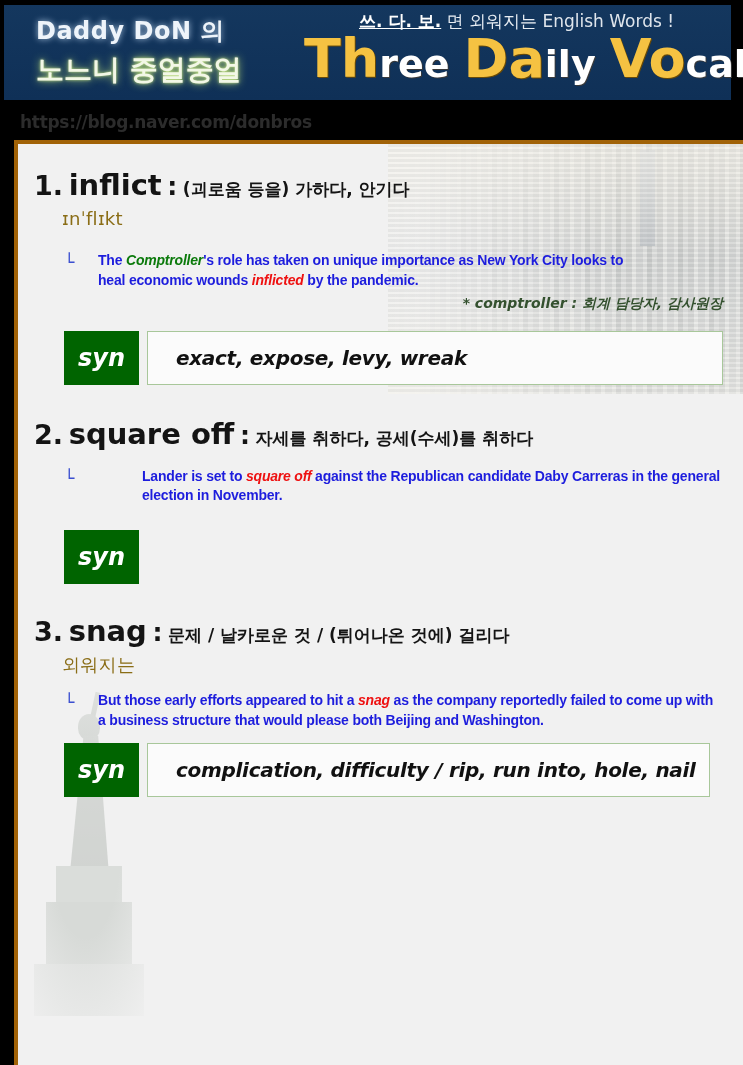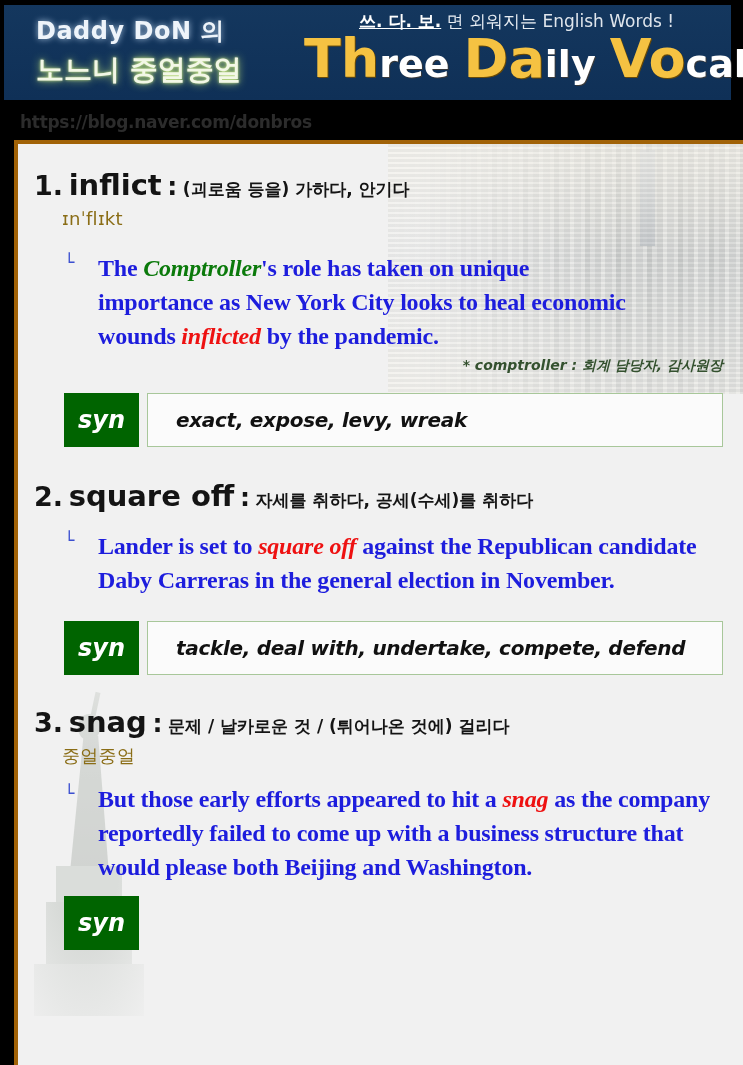--- a/index.html
+++ b/index.html
@@ -153,8 +153,8 @@
     width:34px;flex:none;text-align:left;
   }
   .ex-text{
-    font-family:Liberation Serif, serif;
-    font-weight:bold;font-size:24px;line-height:1.42;
+    font-family:Liberation Sans, sans-serif;
+    font-weight:bold;font-size:14px;line-height:1.42;
     color:#1d1ddd;letter-spacing:-.2px;
   }
   .ex-text .hi{color:#ee1111;font-style:italic;}

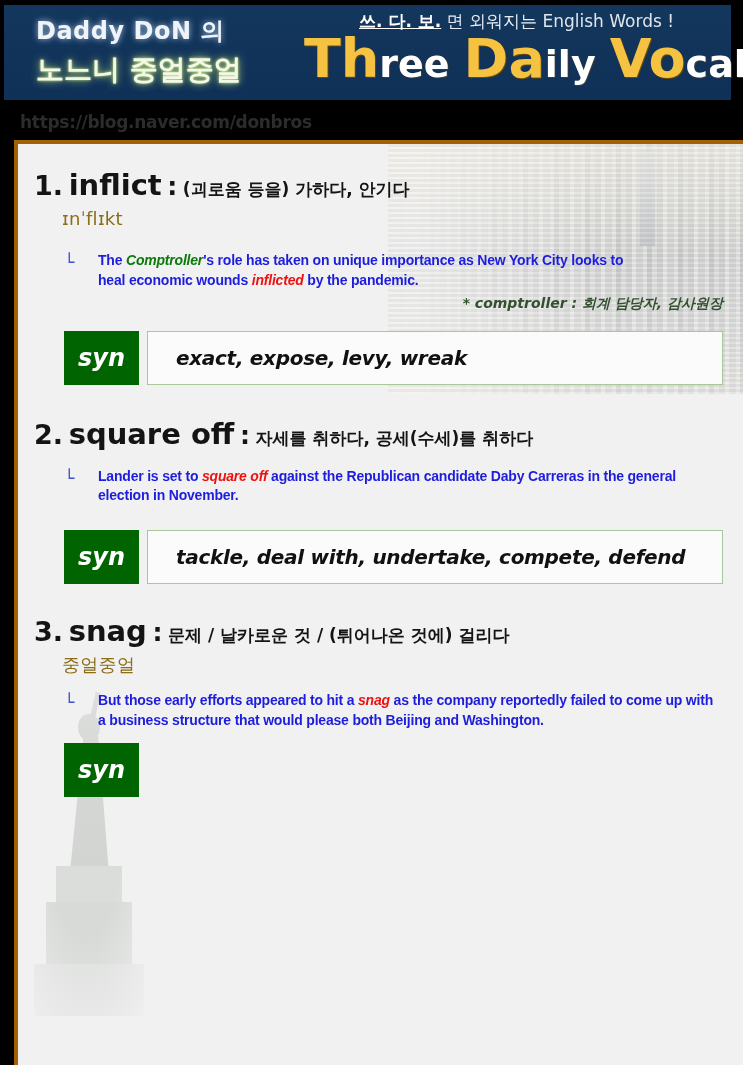--- a/index.html
+++ b/index.html
@@ -267,7 +267,7 @@
 
         <div class="ex-row" style="margin:16px 0 0 30px;padding-right:20px;">
           <div class="ex-bullet">└</div>
-          <div class="ex-text" style="max-width:635px;">
+          <div class="ex-text" style="max-width:635px;margin-left:44px;">
             <span>Lander is set to </span><span class="hi">square off</span><span> against the Republican candidate Daby Carreras in the general election in November.</span>
           </div>
         </div>

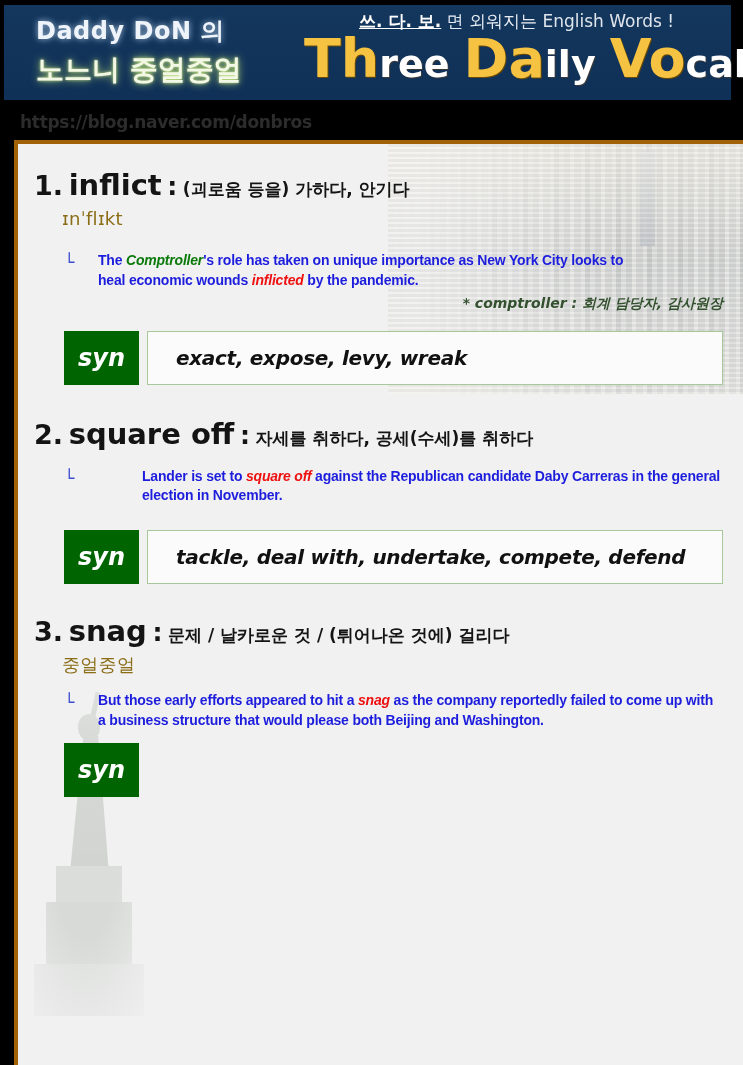--- a/index.html
+++ b/index.html
@@ -274,9 +274,6 @@
 
         <div class="syn-row" style="margin:24px 20px 0 30px;">
           <div class="syn-tag">syn</div>
-          <div class="syn-box">
-            <span class="syn-text">tackle, deal with, undertake, compete, defend</span>
-          </div>
         </div>
       </div>
 

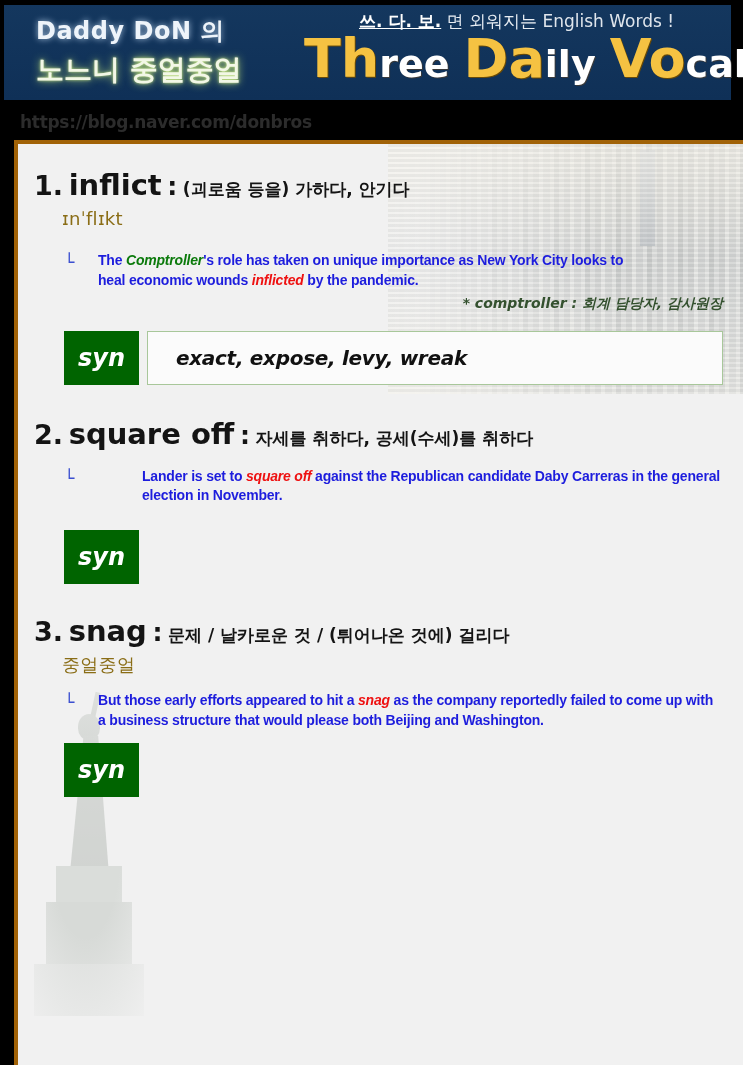--- a/index.html
+++ b/index.html
@@ -284,7 +284,7 @@
           <span class="hl-colon">:</span>
           <span class="hl-ko-sm">문제 / 날카로운 것 / (튀어나온 것에) 걸리다</span>
         </div>
-        <div class="phon" style="margin:5px 0 0 28px;">중얼중얼</div>
+        <div class="phon" style="margin:5px 0 0 28px;">외워지는</div>
 
         <div class="ex-row" style="margin:14px 0 0 30px;padding-right:16px;">
           <div class="ex-bullet">└</div>

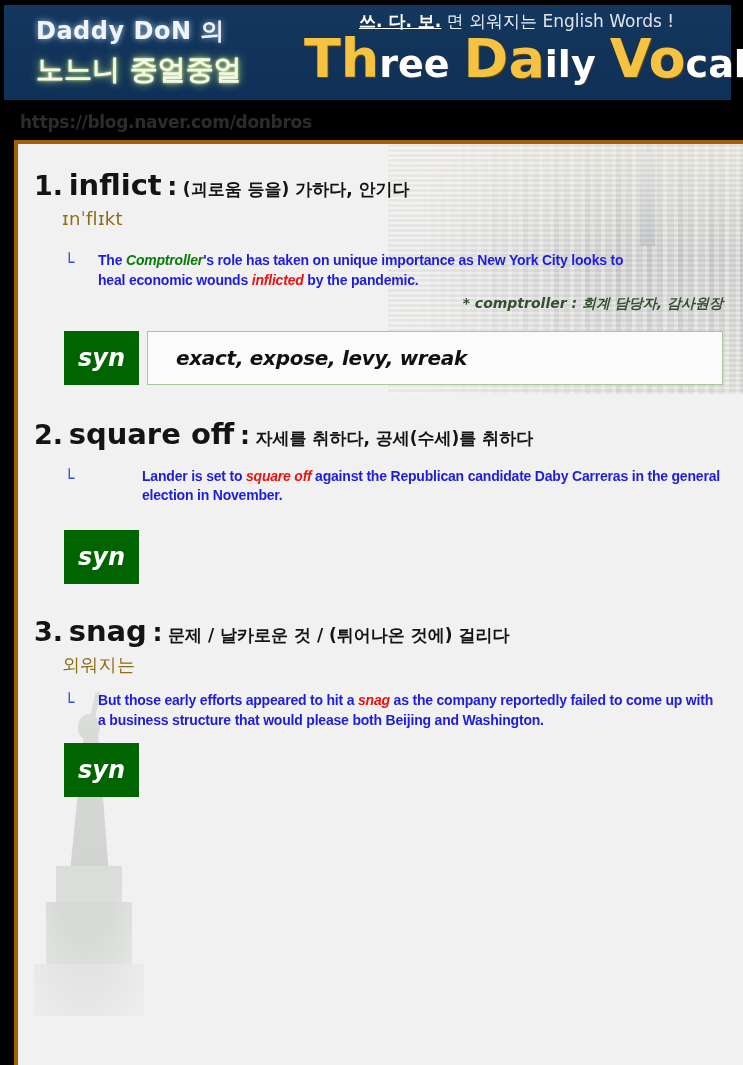--- a/index.html
+++ b/index.html
@@ -295,6 +295,9 @@
 
         <div class="syn-row" style="margin:12px 20px 0 30px;">
           <div class="syn-tag">syn</div>
+          <div class="syn-box">
+            <span class="syn-text">complication, difficulty / rip, run into, hole, nail</span>
+          </div>
         </div>
       </div>
 

